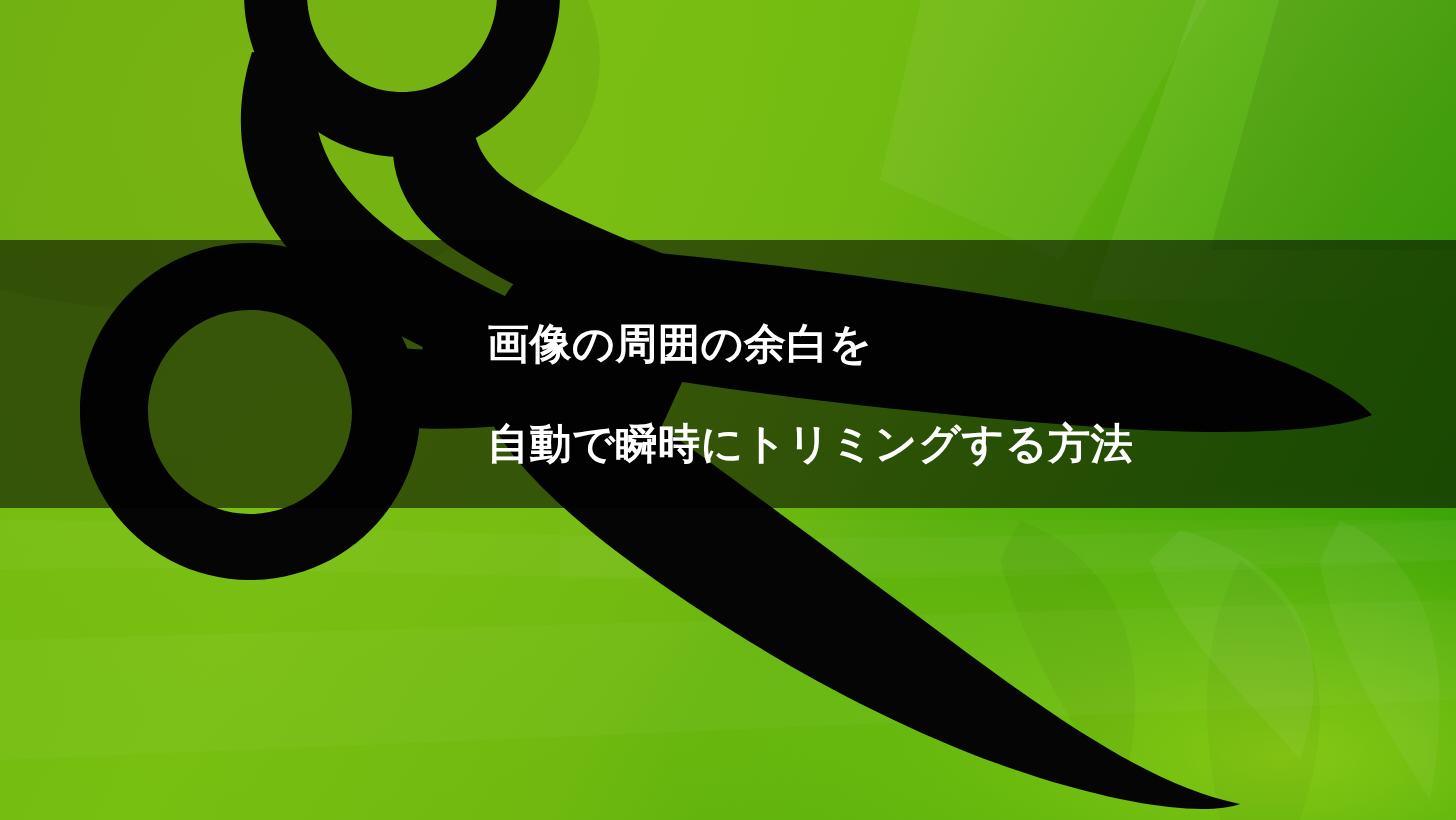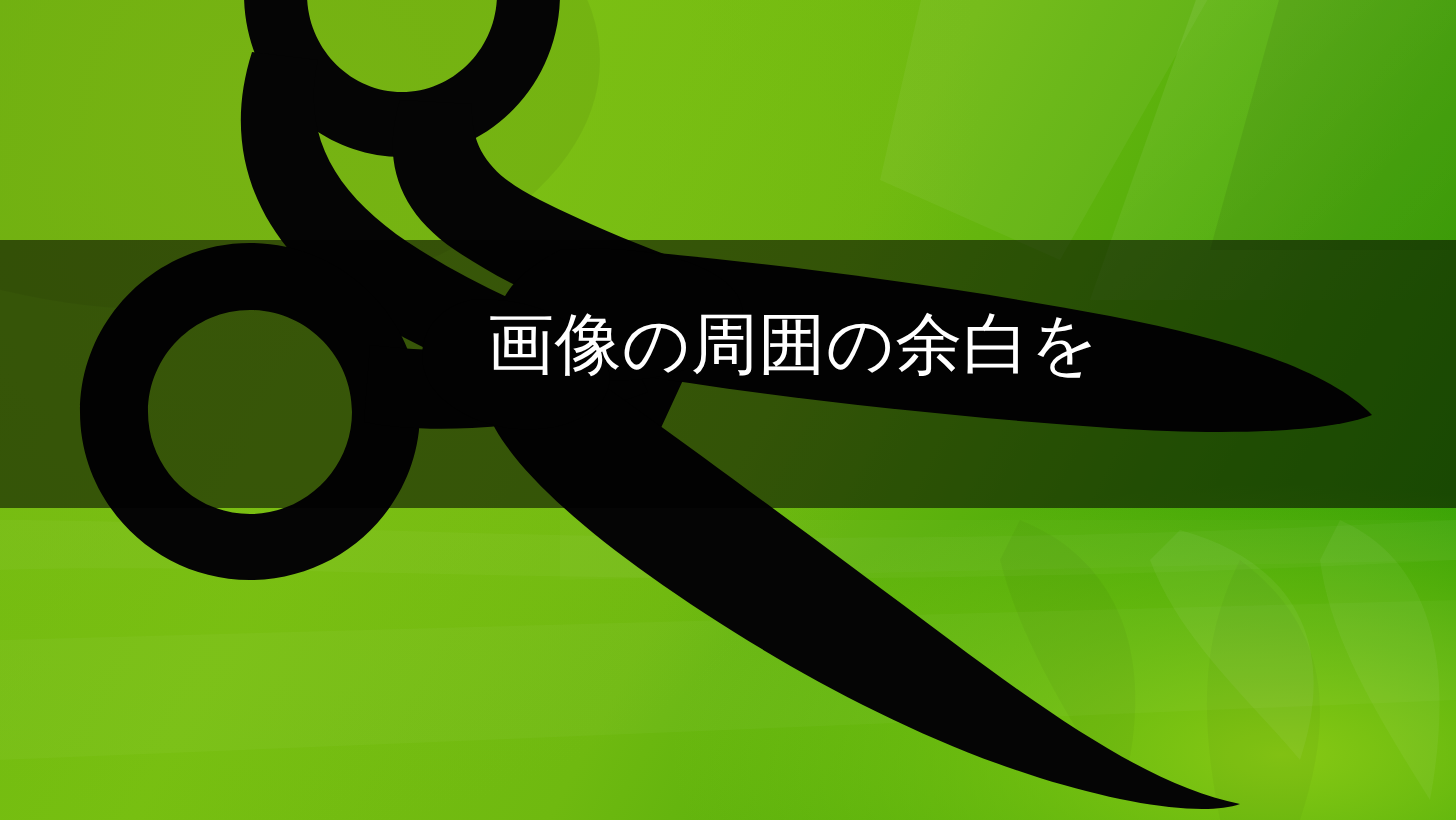--- a/index.html
+++ b/index.html
@@ -54,9 +54,9 @@
   }
   .title-line {
     color: #ffffff;
-    font-size: 67px;
+    font-size: 42px;
     line-height: 100px;
-    font-weight: 400;
+    font-weight: 700;
     letter-spacing: 0.5px;
     white-space: nowrap;
   }

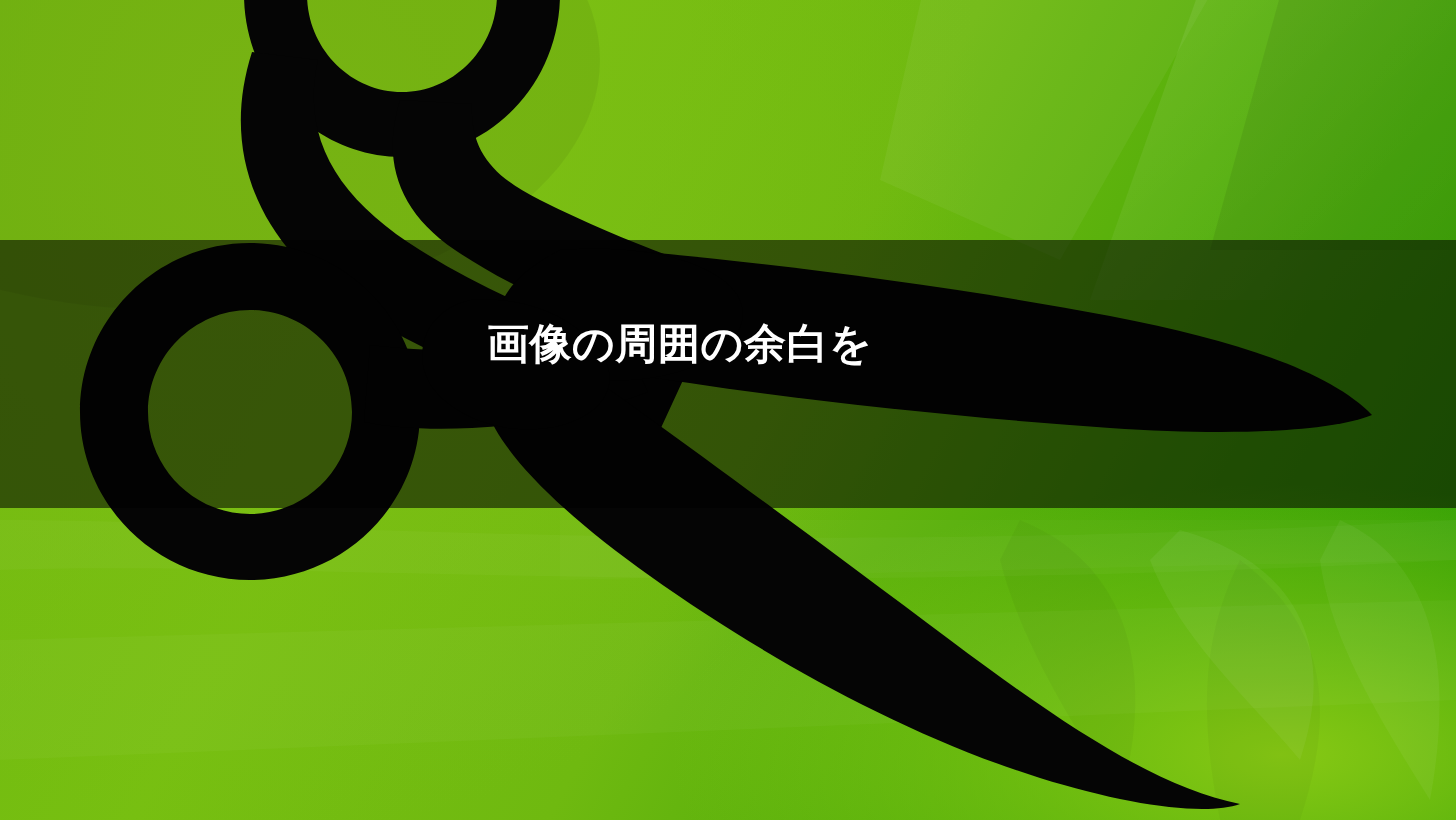--- a/index.html
+++ b/index.html
@@ -198,6 +198,7 @@
 
   <div class="title-block">
     <div class="title-line">画像の周囲の余白を</div>
+    <div class="title-line">自動で瞬時にトリミングする方法</div>
   </div>
 
 </div>

